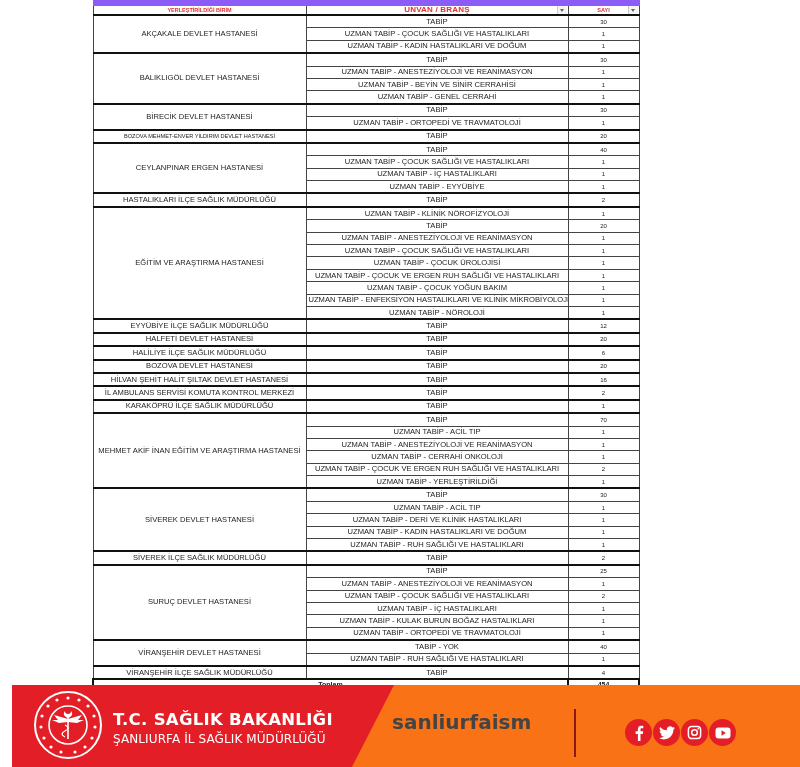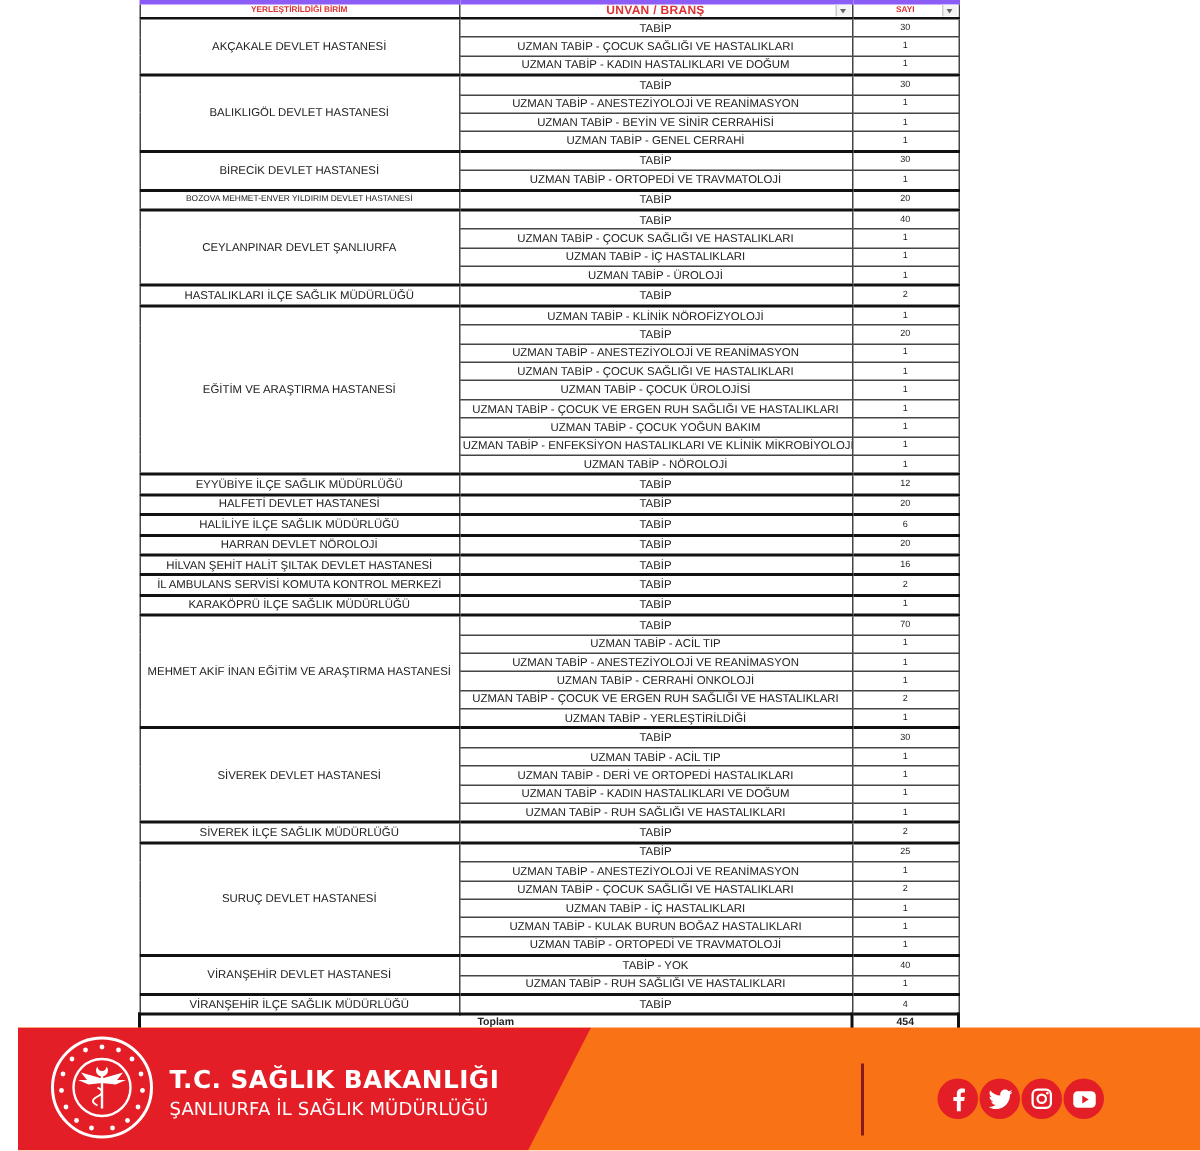--- a/index.html
+++ b/index.html
@@ -23,7 +23,7 @@
   table.grid th {
     height: 8px; line-height: 8px; padding: 0; background: #fff;
     color: #e03030; font-weight: bold; position: relative;
-    border-top: 3px solid #8b5cf6;
+    border-top: 6px solid #8b5cf6;
   }
   th.h-birim { font-size: 5.5px; }
   th.h-unvan { font-size: 8px; letter-spacing: 0.2px; }

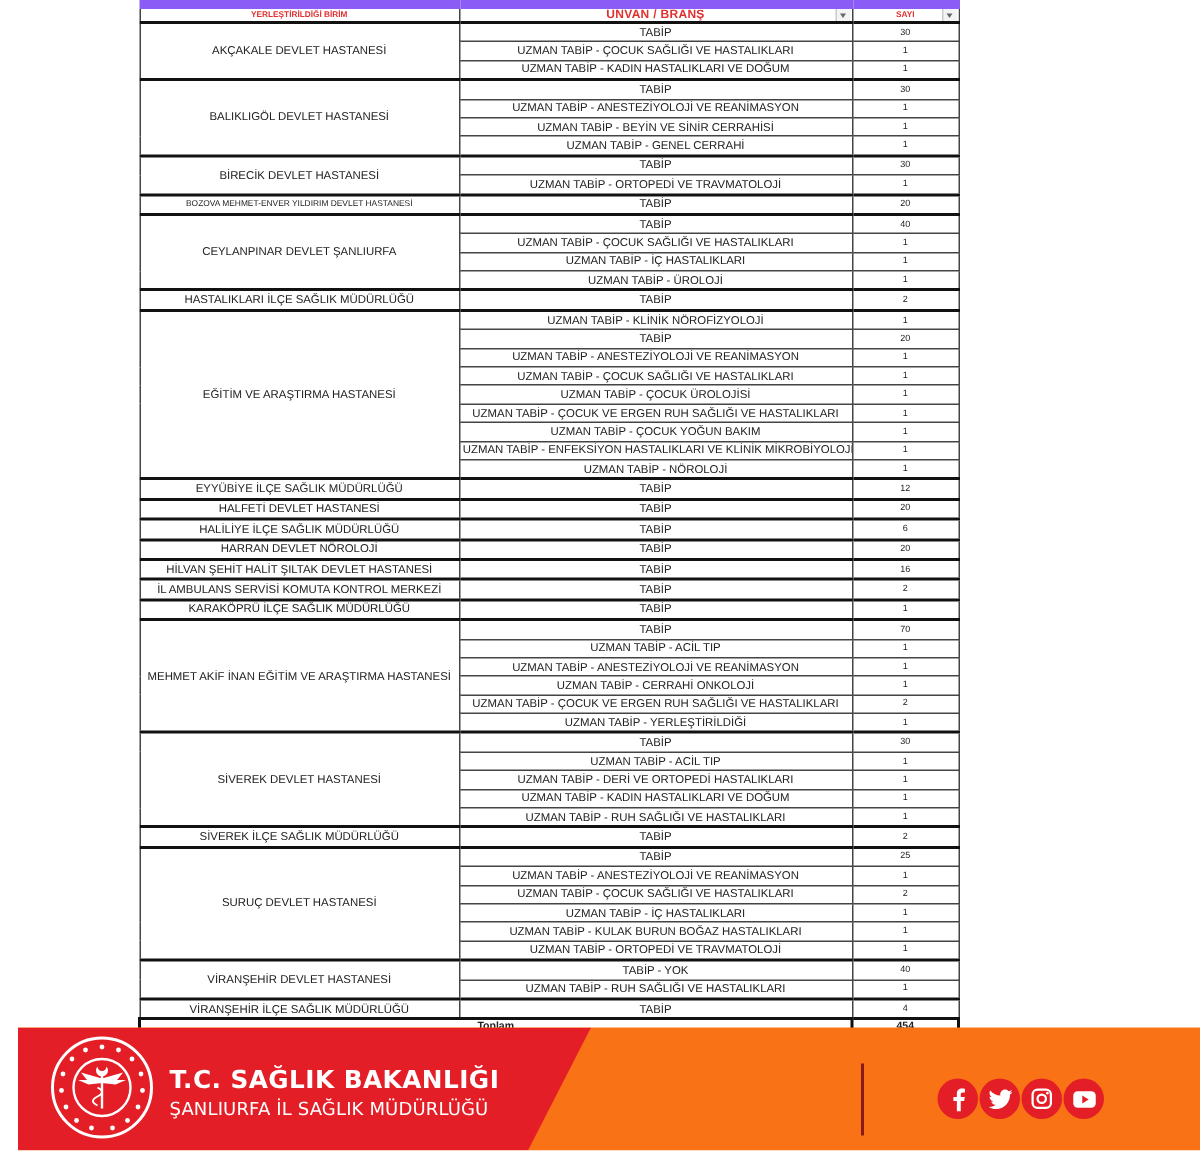--- a/index.html
+++ b/index.html
@@ -155,7 +155,7 @@
           <td class="sayi">20</td>
         </tr>
         <tr class="group-start">
-          <td class="birim" rowspan="4">CEYLANPINAR DEVLET ŞANLIURFA</td>
+          <td class="birim" rowspan="4">CEYLANPINAR ERGEN HASTANESİ</td>
           <td class="unvan">TABİP</td>
           <td class="sayi">40</td>
         </tr>

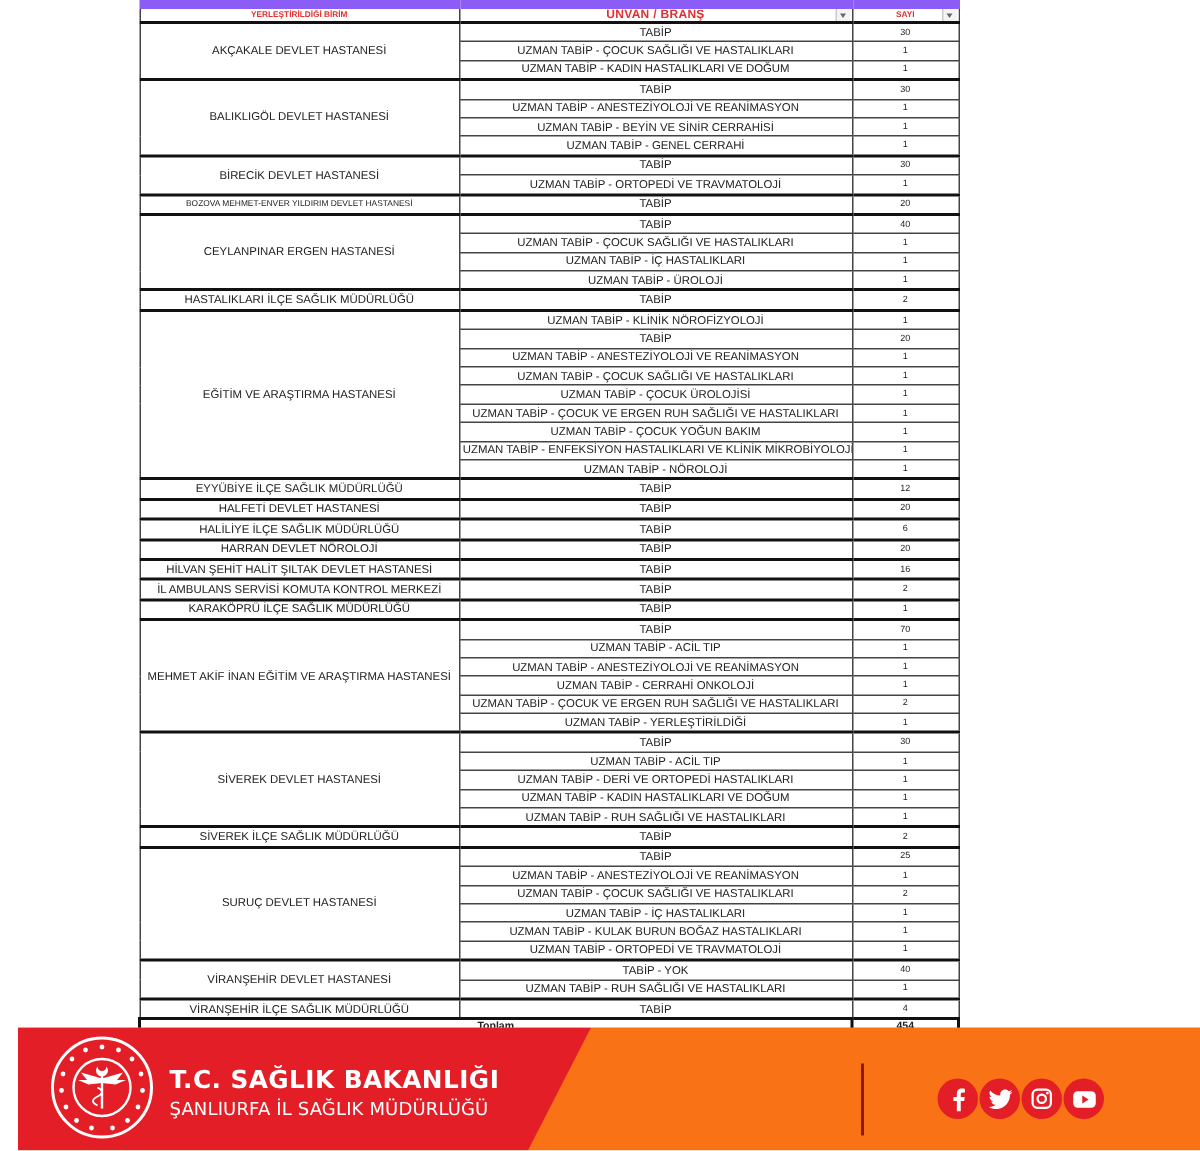--- a/index.html
+++ b/index.html
@@ -168,7 +168,7 @@
           <td class="sayi">1</td>
         </tr>
         <tr>
-          <td class="unvan">UZMAN TABİP - ÜROLOJİ</td>
+          <td class="unvan">UZMAN TABİP - EYYÜBİYE</td>
           <td class="sayi">1</td>
         </tr>
         <tr class="group-start">

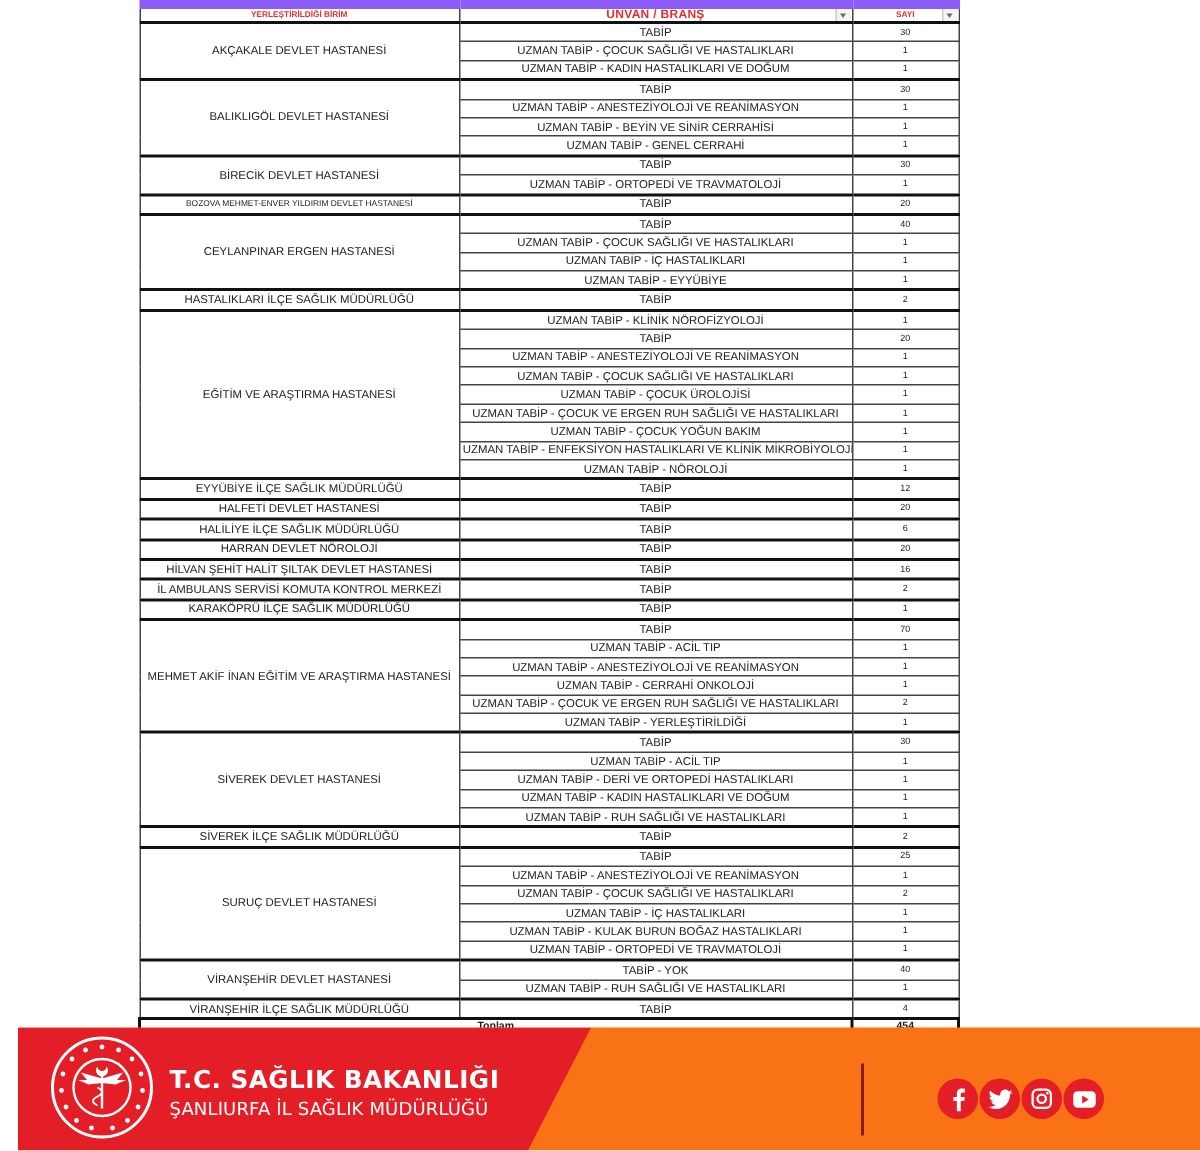--- a/index.html
+++ b/index.html
@@ -229,7 +229,7 @@
           <td class="sayi">6</td>
         </tr>
         <tr class="group-start">
-          <td class="birim" rowspan="1">HARRAN DEVLET NÖROLOJİ</td>
+          <td class="birim" rowspan="1">BOZOVA DEVLET HASTANESİ</td>
           <td class="unvan">TABİP</td>
           <td class="sayi">20</td>
         </tr>

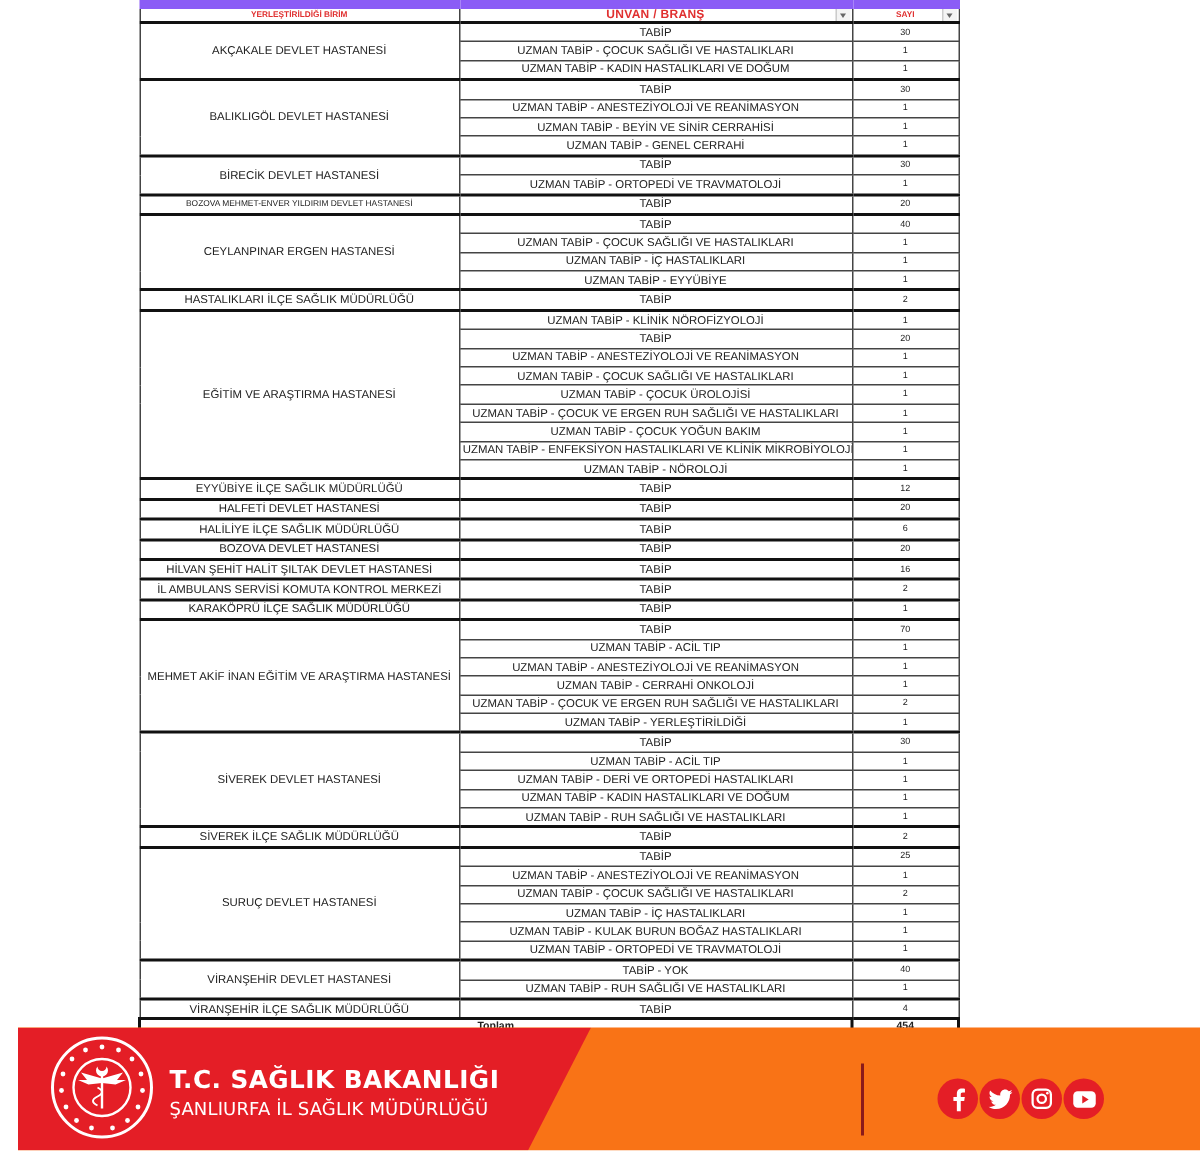--- a/index.html
+++ b/index.html
@@ -283,7 +283,7 @@
           <td class="sayi">1</td>
         </tr>
         <tr>
-          <td class="unvan">UZMAN TABİP - DERİ VE ORTOPEDİ HASTALIKLARI</td>
+          <td class="unvan">UZMAN TABİP - DERİ VE KLİNİK HASTALIKLARI</td>
           <td class="sayi">1</td>
         </tr>
         <tr>

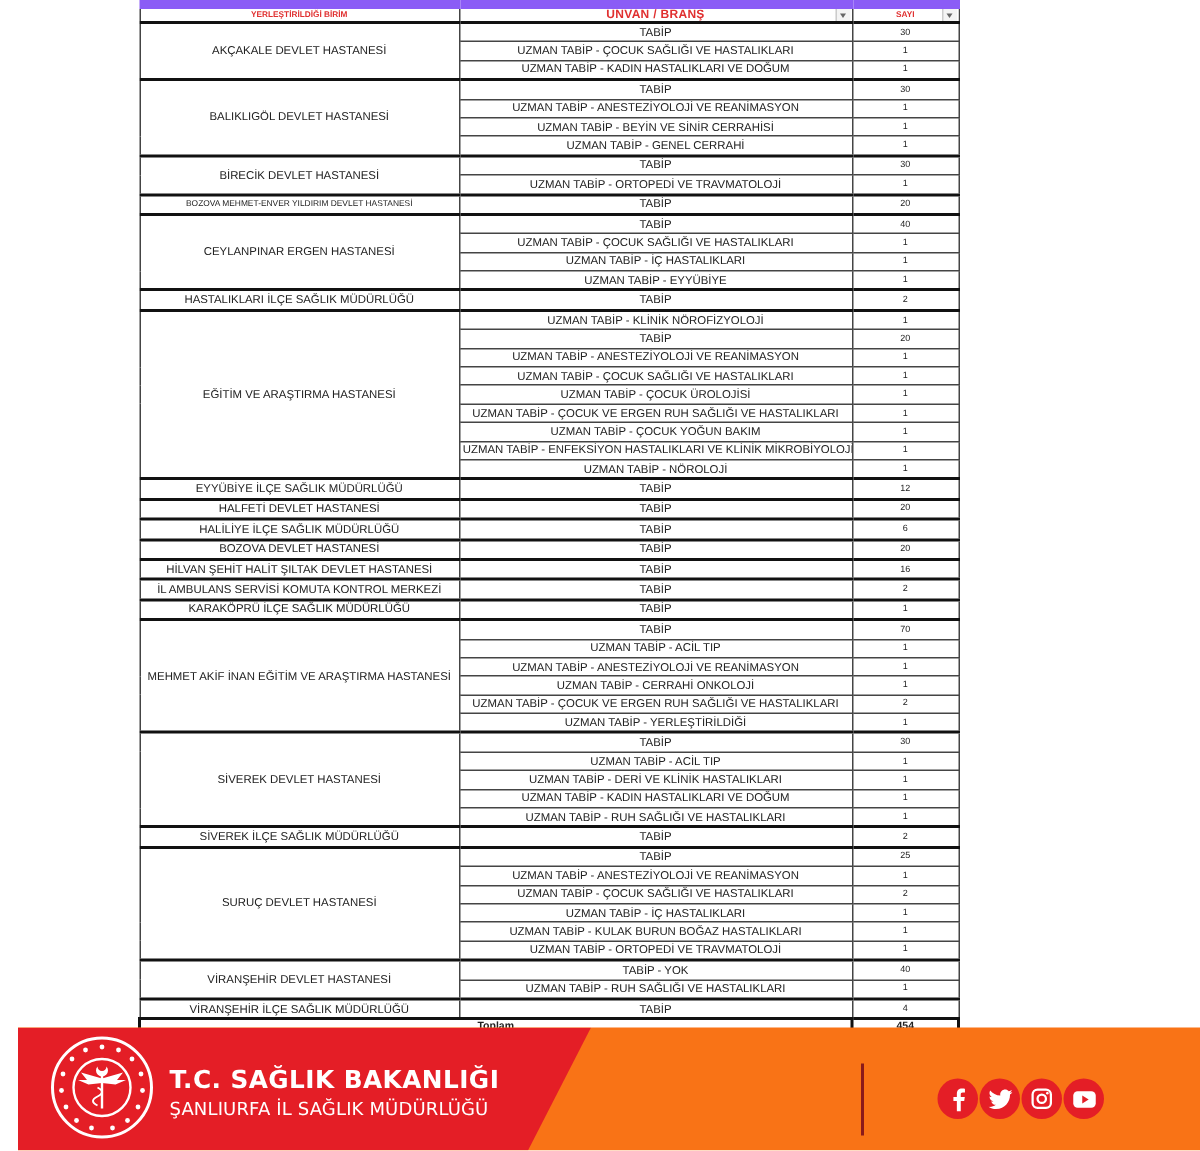--- a/index.html
+++ b/index.html
@@ -377,6 +377,7 @@
     <div class="ministry-title">T.C. SAĞLIK BAKANLIĞI</div>
     <div class="ministry-sub">ŞANLIURFA İL SAĞLIK MÜDÜRLÜĞÜ</div>
   </div>
+  <div class="handle">sanliurfaism</div>
   <div class="divider"></div>
   <div class="socials">
     <div class="social">

